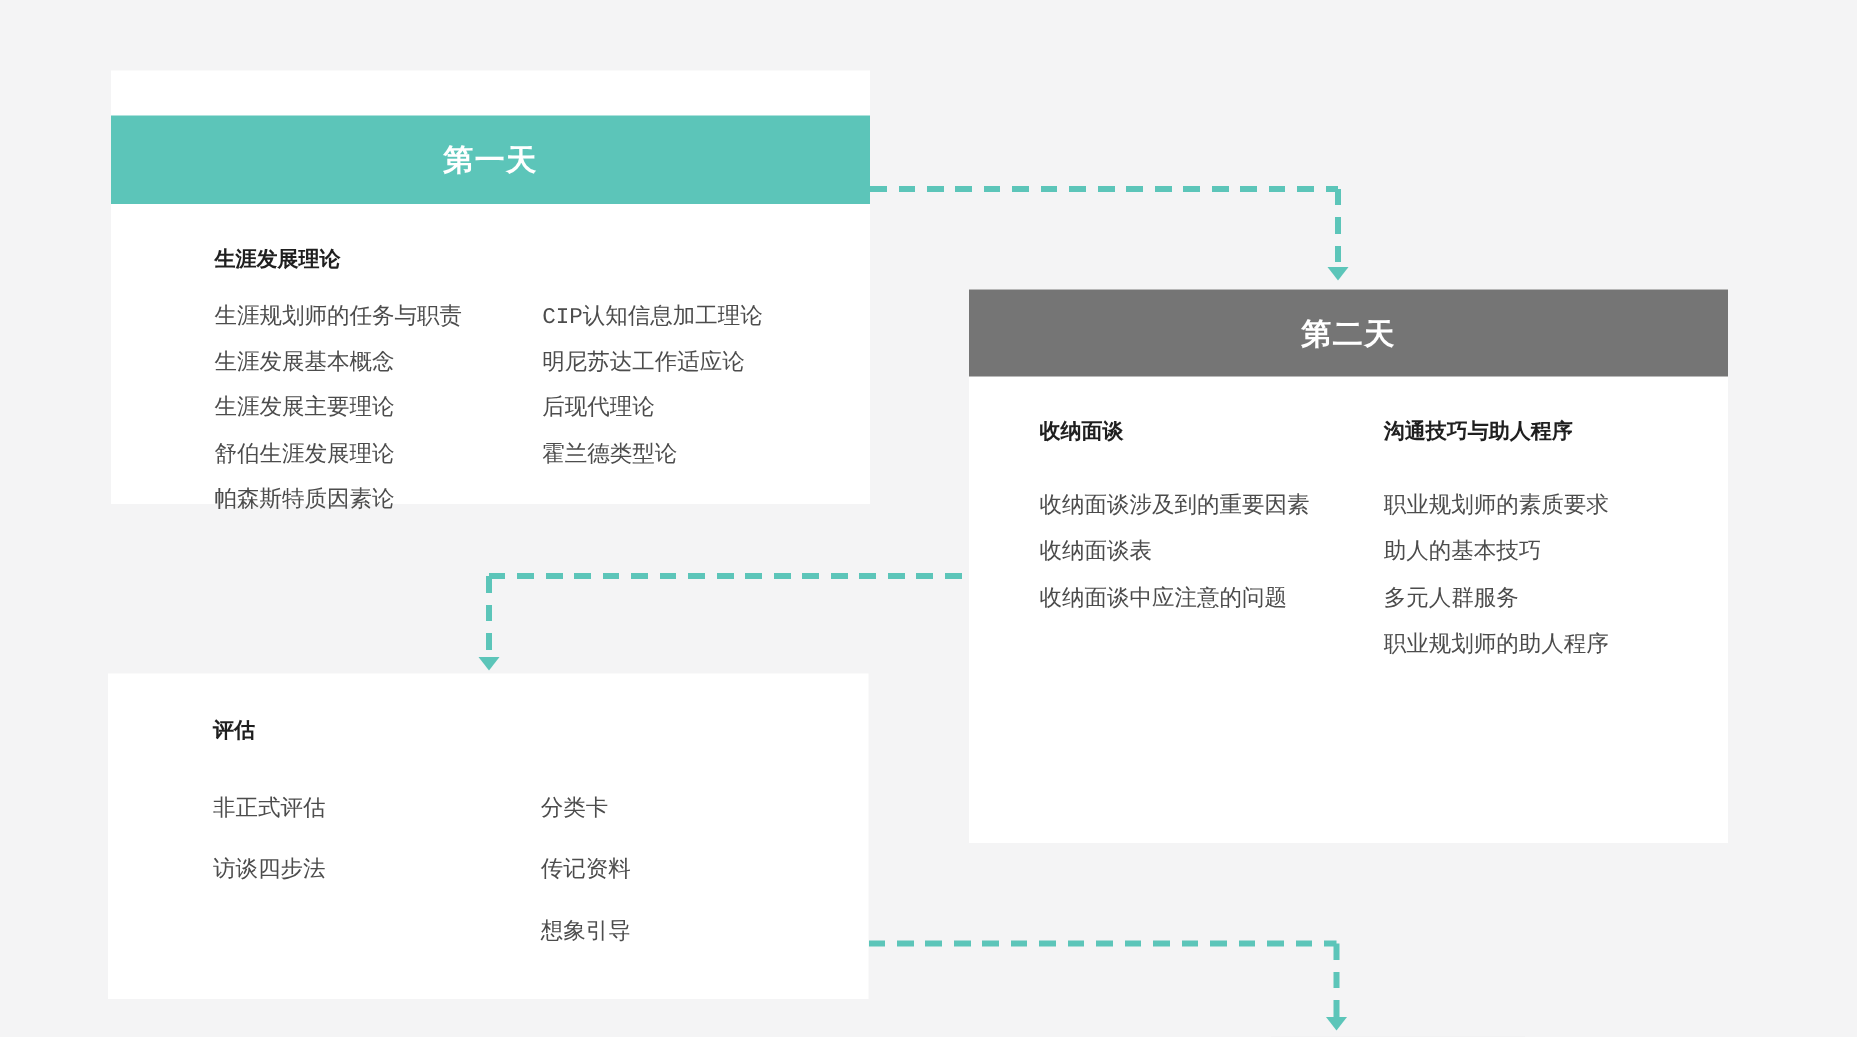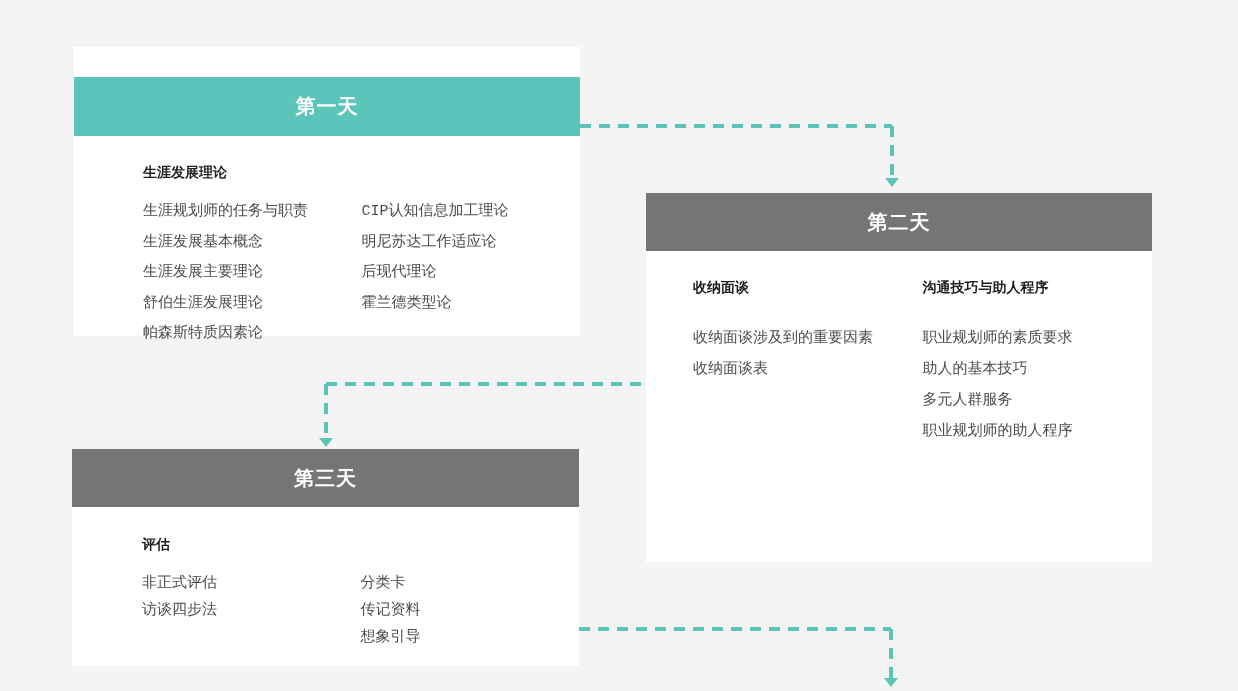--- a/index.html
+++ b/index.html
@@ -110,6 +110,7 @@
         <ul class="topics">
           <li>收纳面谈涉及到的重要因素</li>
           <li>收纳面谈表</li>
+          <li>收纳面谈中应注意的问题</li>
         </ul>
       </div>
       <div class="section">

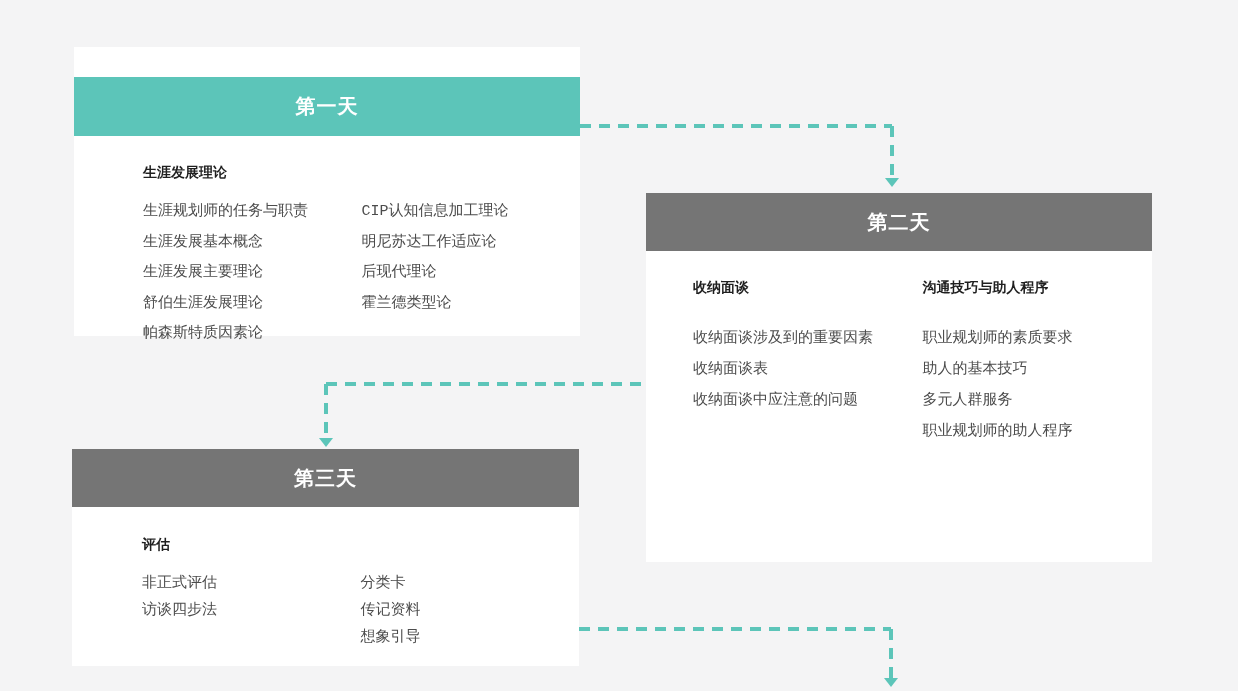--- a/index.html
+++ b/index.html
@@ -126,7 +126,6 @@
   </div>
 
   <div class="card card3">
-    <div class="card-header gray">第三天</div>
     <div class="card-body">
       <h3 class="section-title">评估</h3>
       <div class="cols">

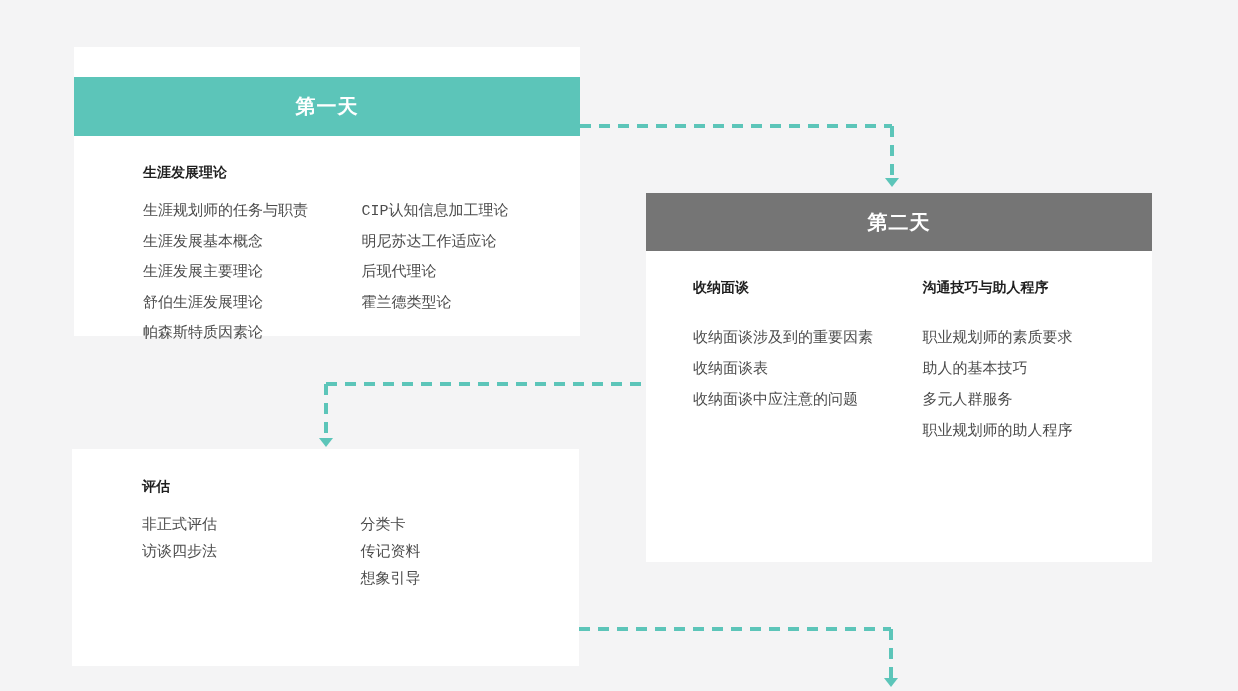--- a/index.html
+++ b/index.html
@@ -50,7 +50,7 @@
   .card3 .card-body{padding:25px 0 0 70px;}
   .card3 .section-title{margin-bottom:14px;}
   .card3 .col{width:242px;}
-  .card3 ul.topics li{line-height:27px;}
+  .card3 ul.topics li{line-height:27px;margin-top:14px;}
   
   .dash-h{
     position:absolute;height:4px;

